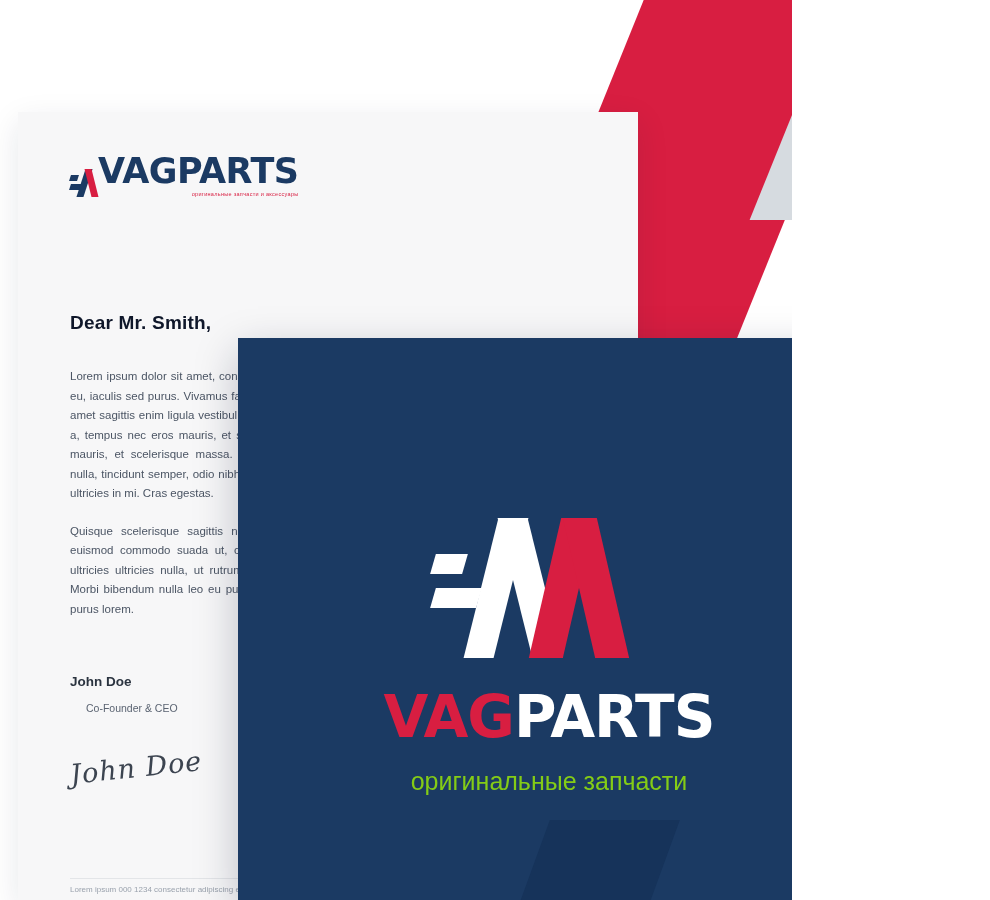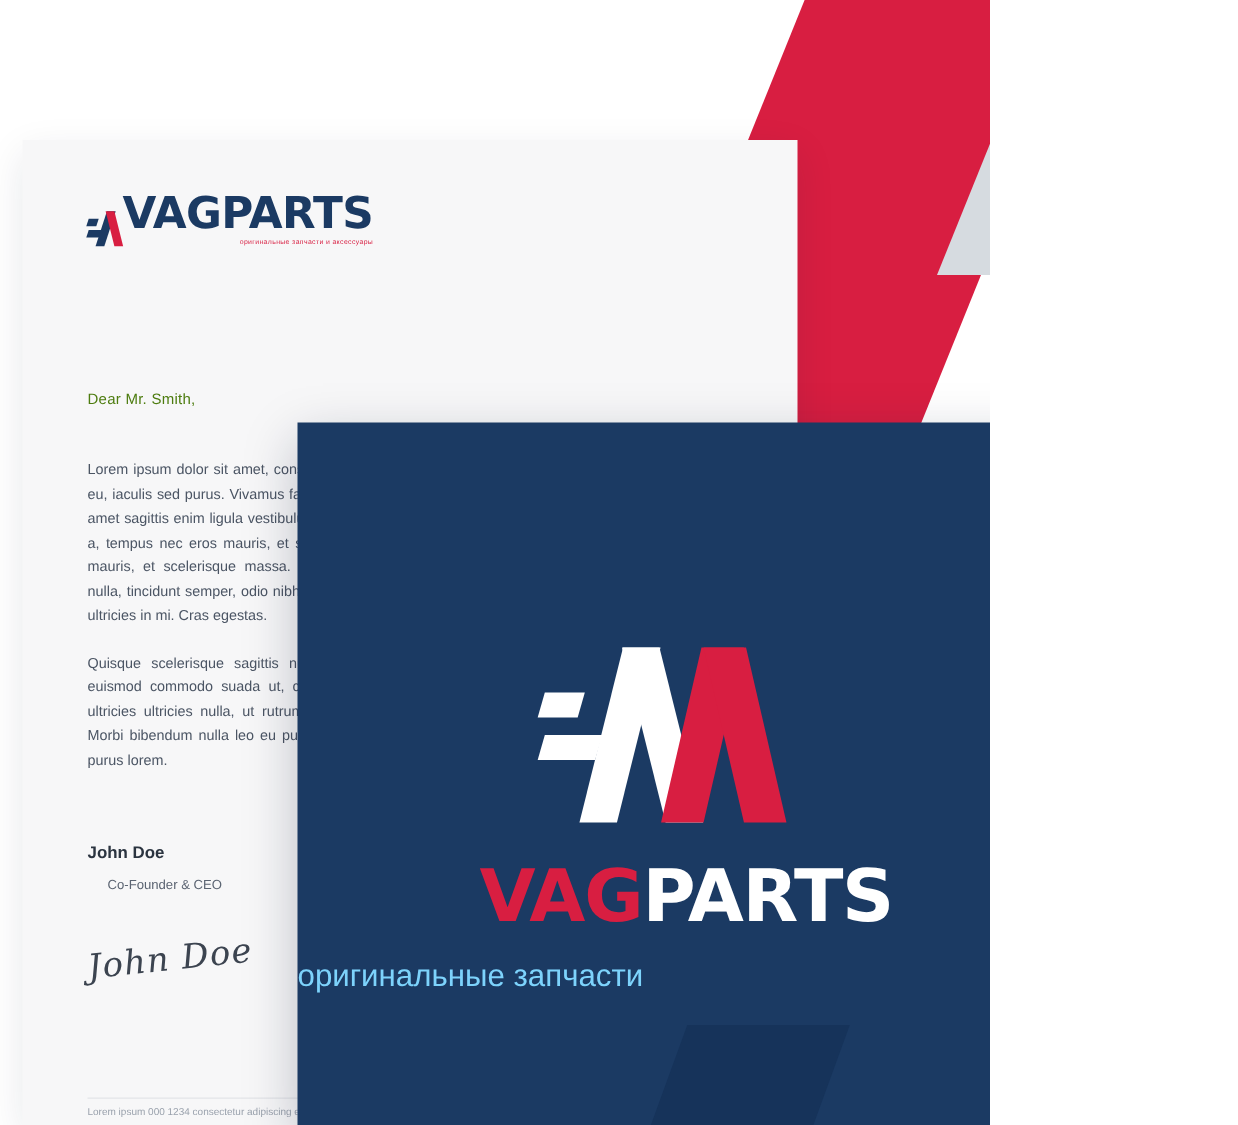--- a/index.html
+++ b/index.html
@@ -98,9 +98,9 @@
     position: absolute;
     left: 52px;
     top: 200px;
-    font-size: 12px;
-    font-weight: normal;
-    color: #4d7c0f;
+    font-size: 19px;
+    font-weight: bold;
+    color: #0f172a;
     letter-spacing: 0.2px;
   }
   .letter-body {

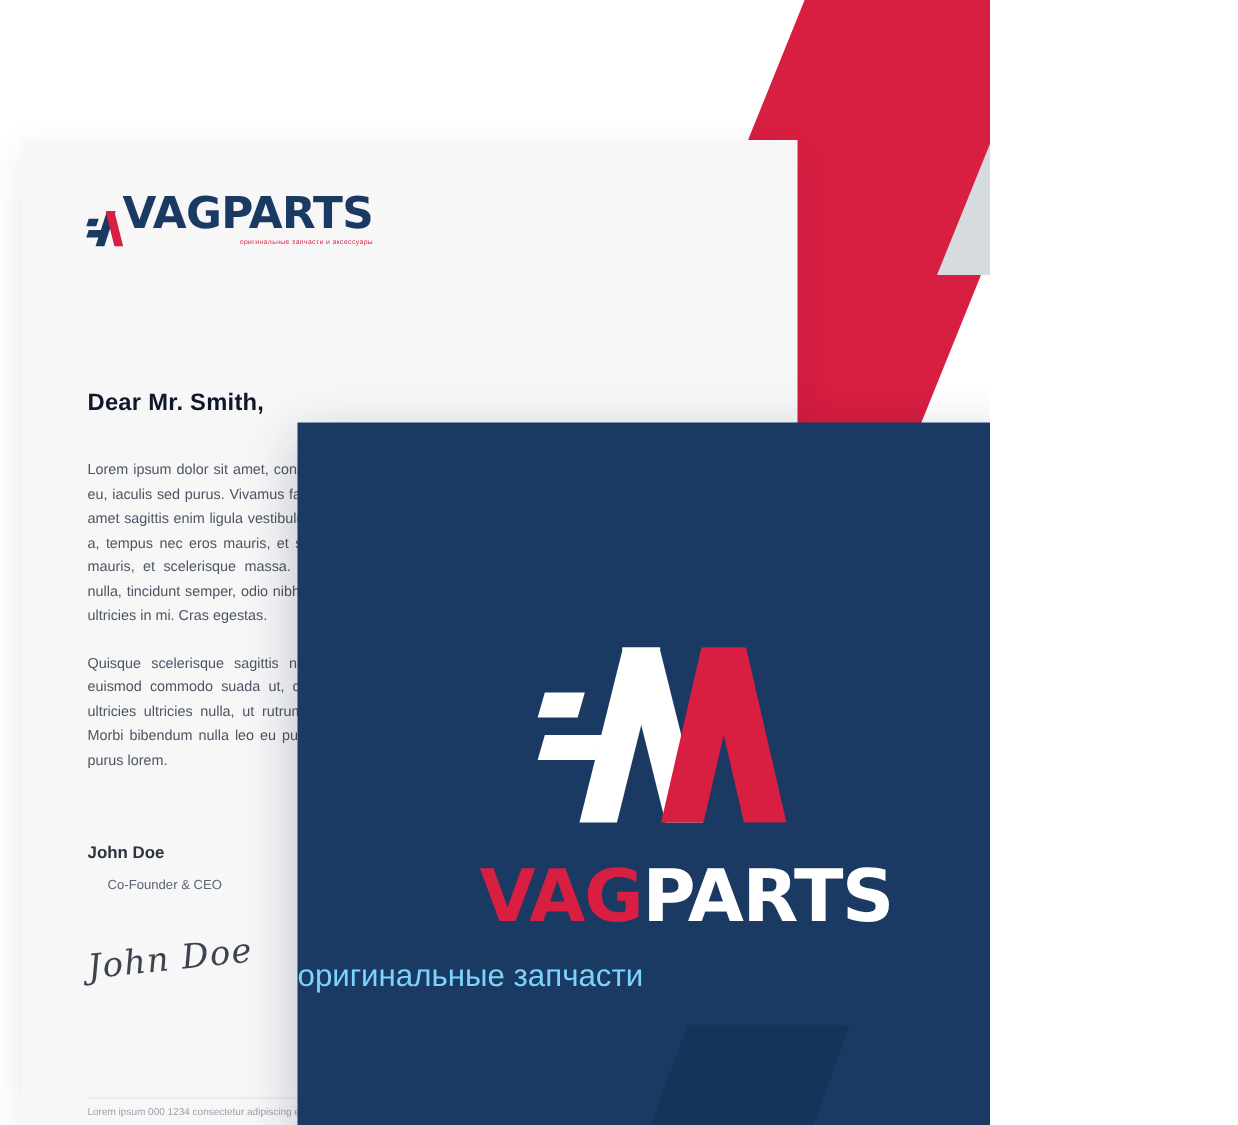--- a/index.html
+++ b/index.html
@@ -257,11 +257,11 @@
     left: 0;
     top: 428px;
     width: 622px;
-    text-align: left;
+    text-align: center;
     font-family: "Liberation Sans", sans-serif;
     font-size: 25px;
     line-height: 30px;
-    color: #7dd3fc;
+    color: #84cc16;
     font-weight: 300;
   }
   .folder-bottom-shape {

